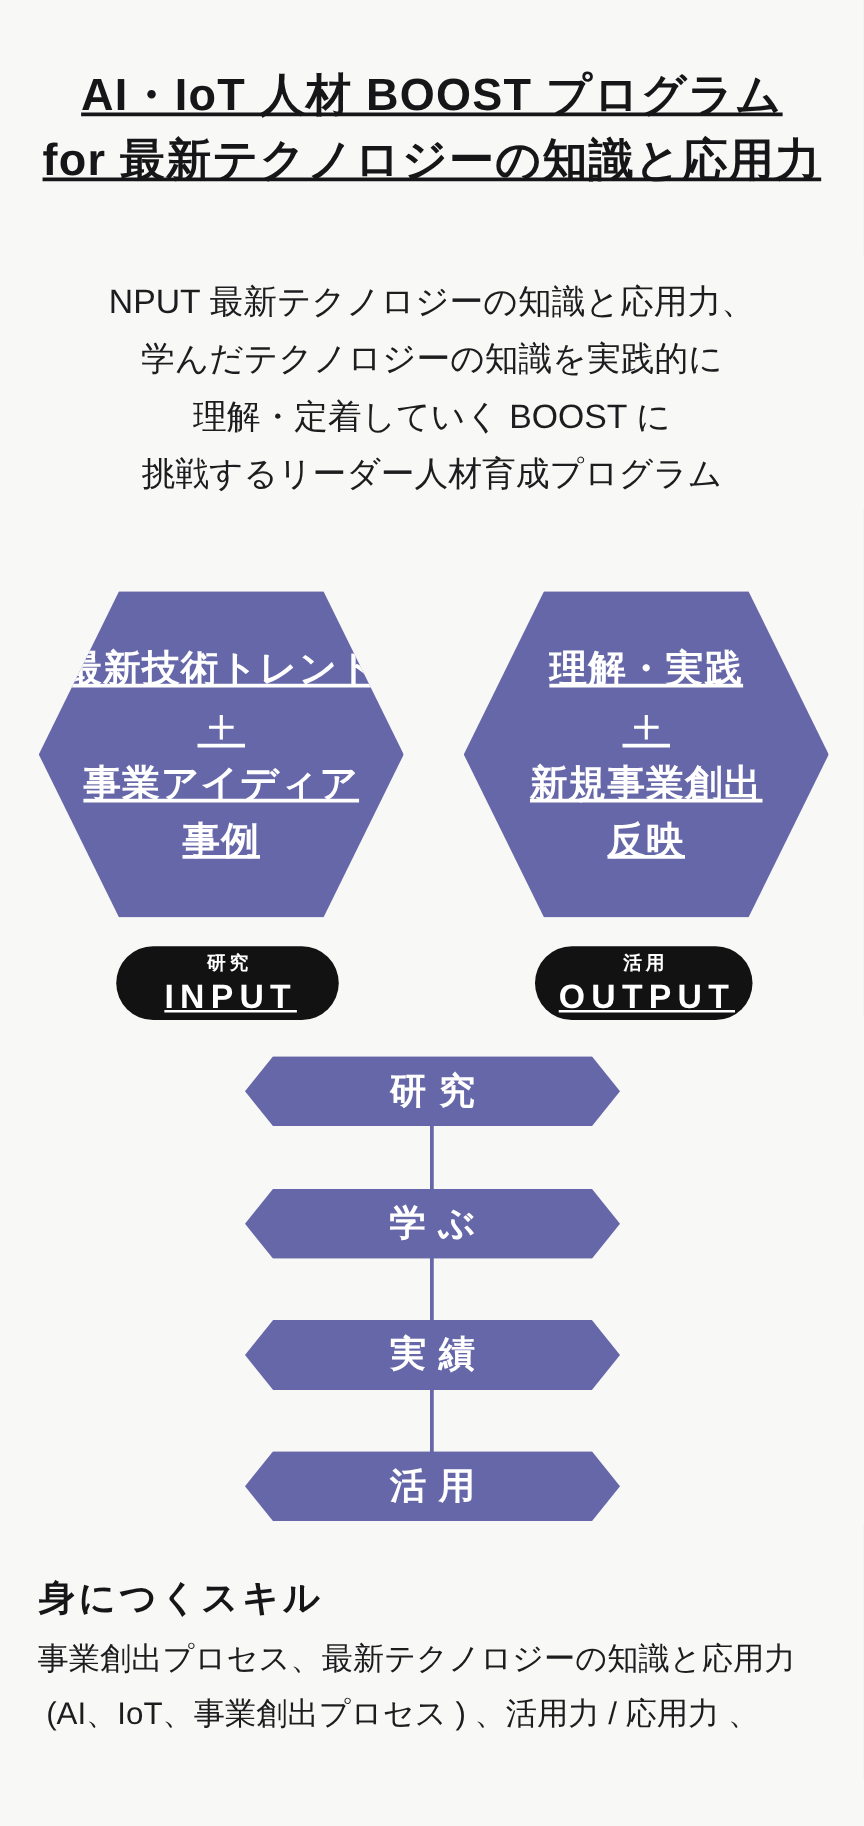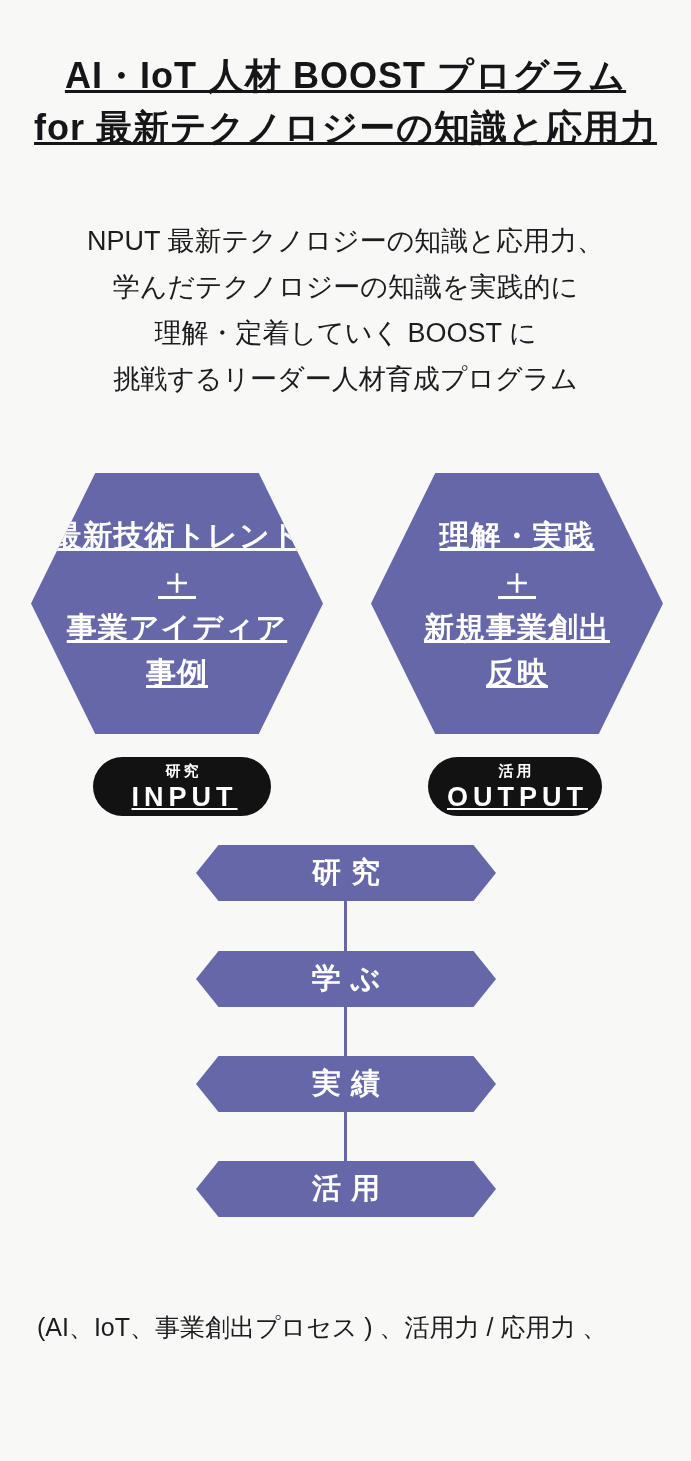--- a/index.html
+++ b/index.html
@@ -139,6 +139,7 @@
   <div class="band band-1">学ぶ</div>
   <div class="band band-3">活用</div>
 
+  <div class="skills-heading">身につくスキル</div>
 
   <div class="skills-body">
     <div> (AI、IoT、事業創出プロセス ) 、活用力 / 応用力 、</div>

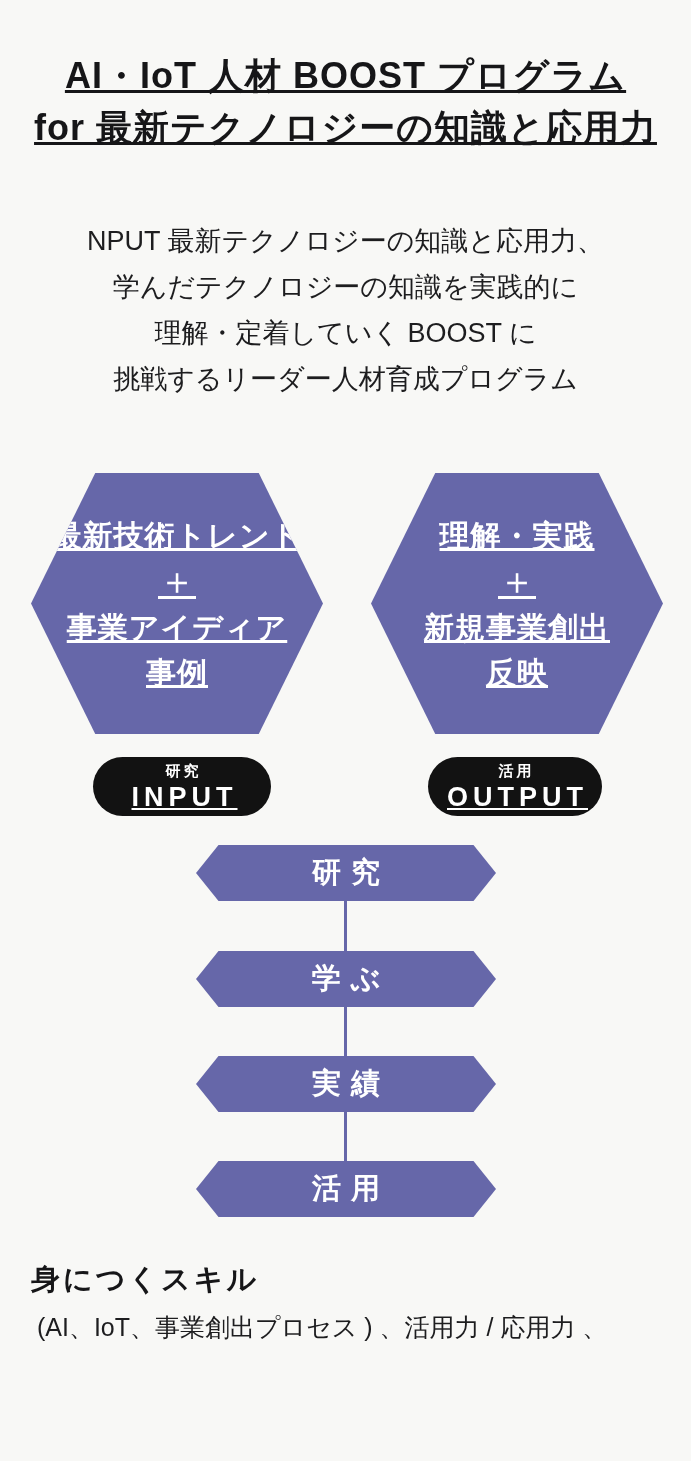--- a/index.html
+++ b/index.html
@@ -142,6 +142,7 @@
   <div class="skills-heading">身につくスキル</div>
 
   <div class="skills-body">
+    <div>事業創出プロセス、最新テクノロジーの知識と応用力</div>
     <div> (AI、IoT、事業創出プロセス ) 、活用力 / 応用力 、</div>
   </div>
 

